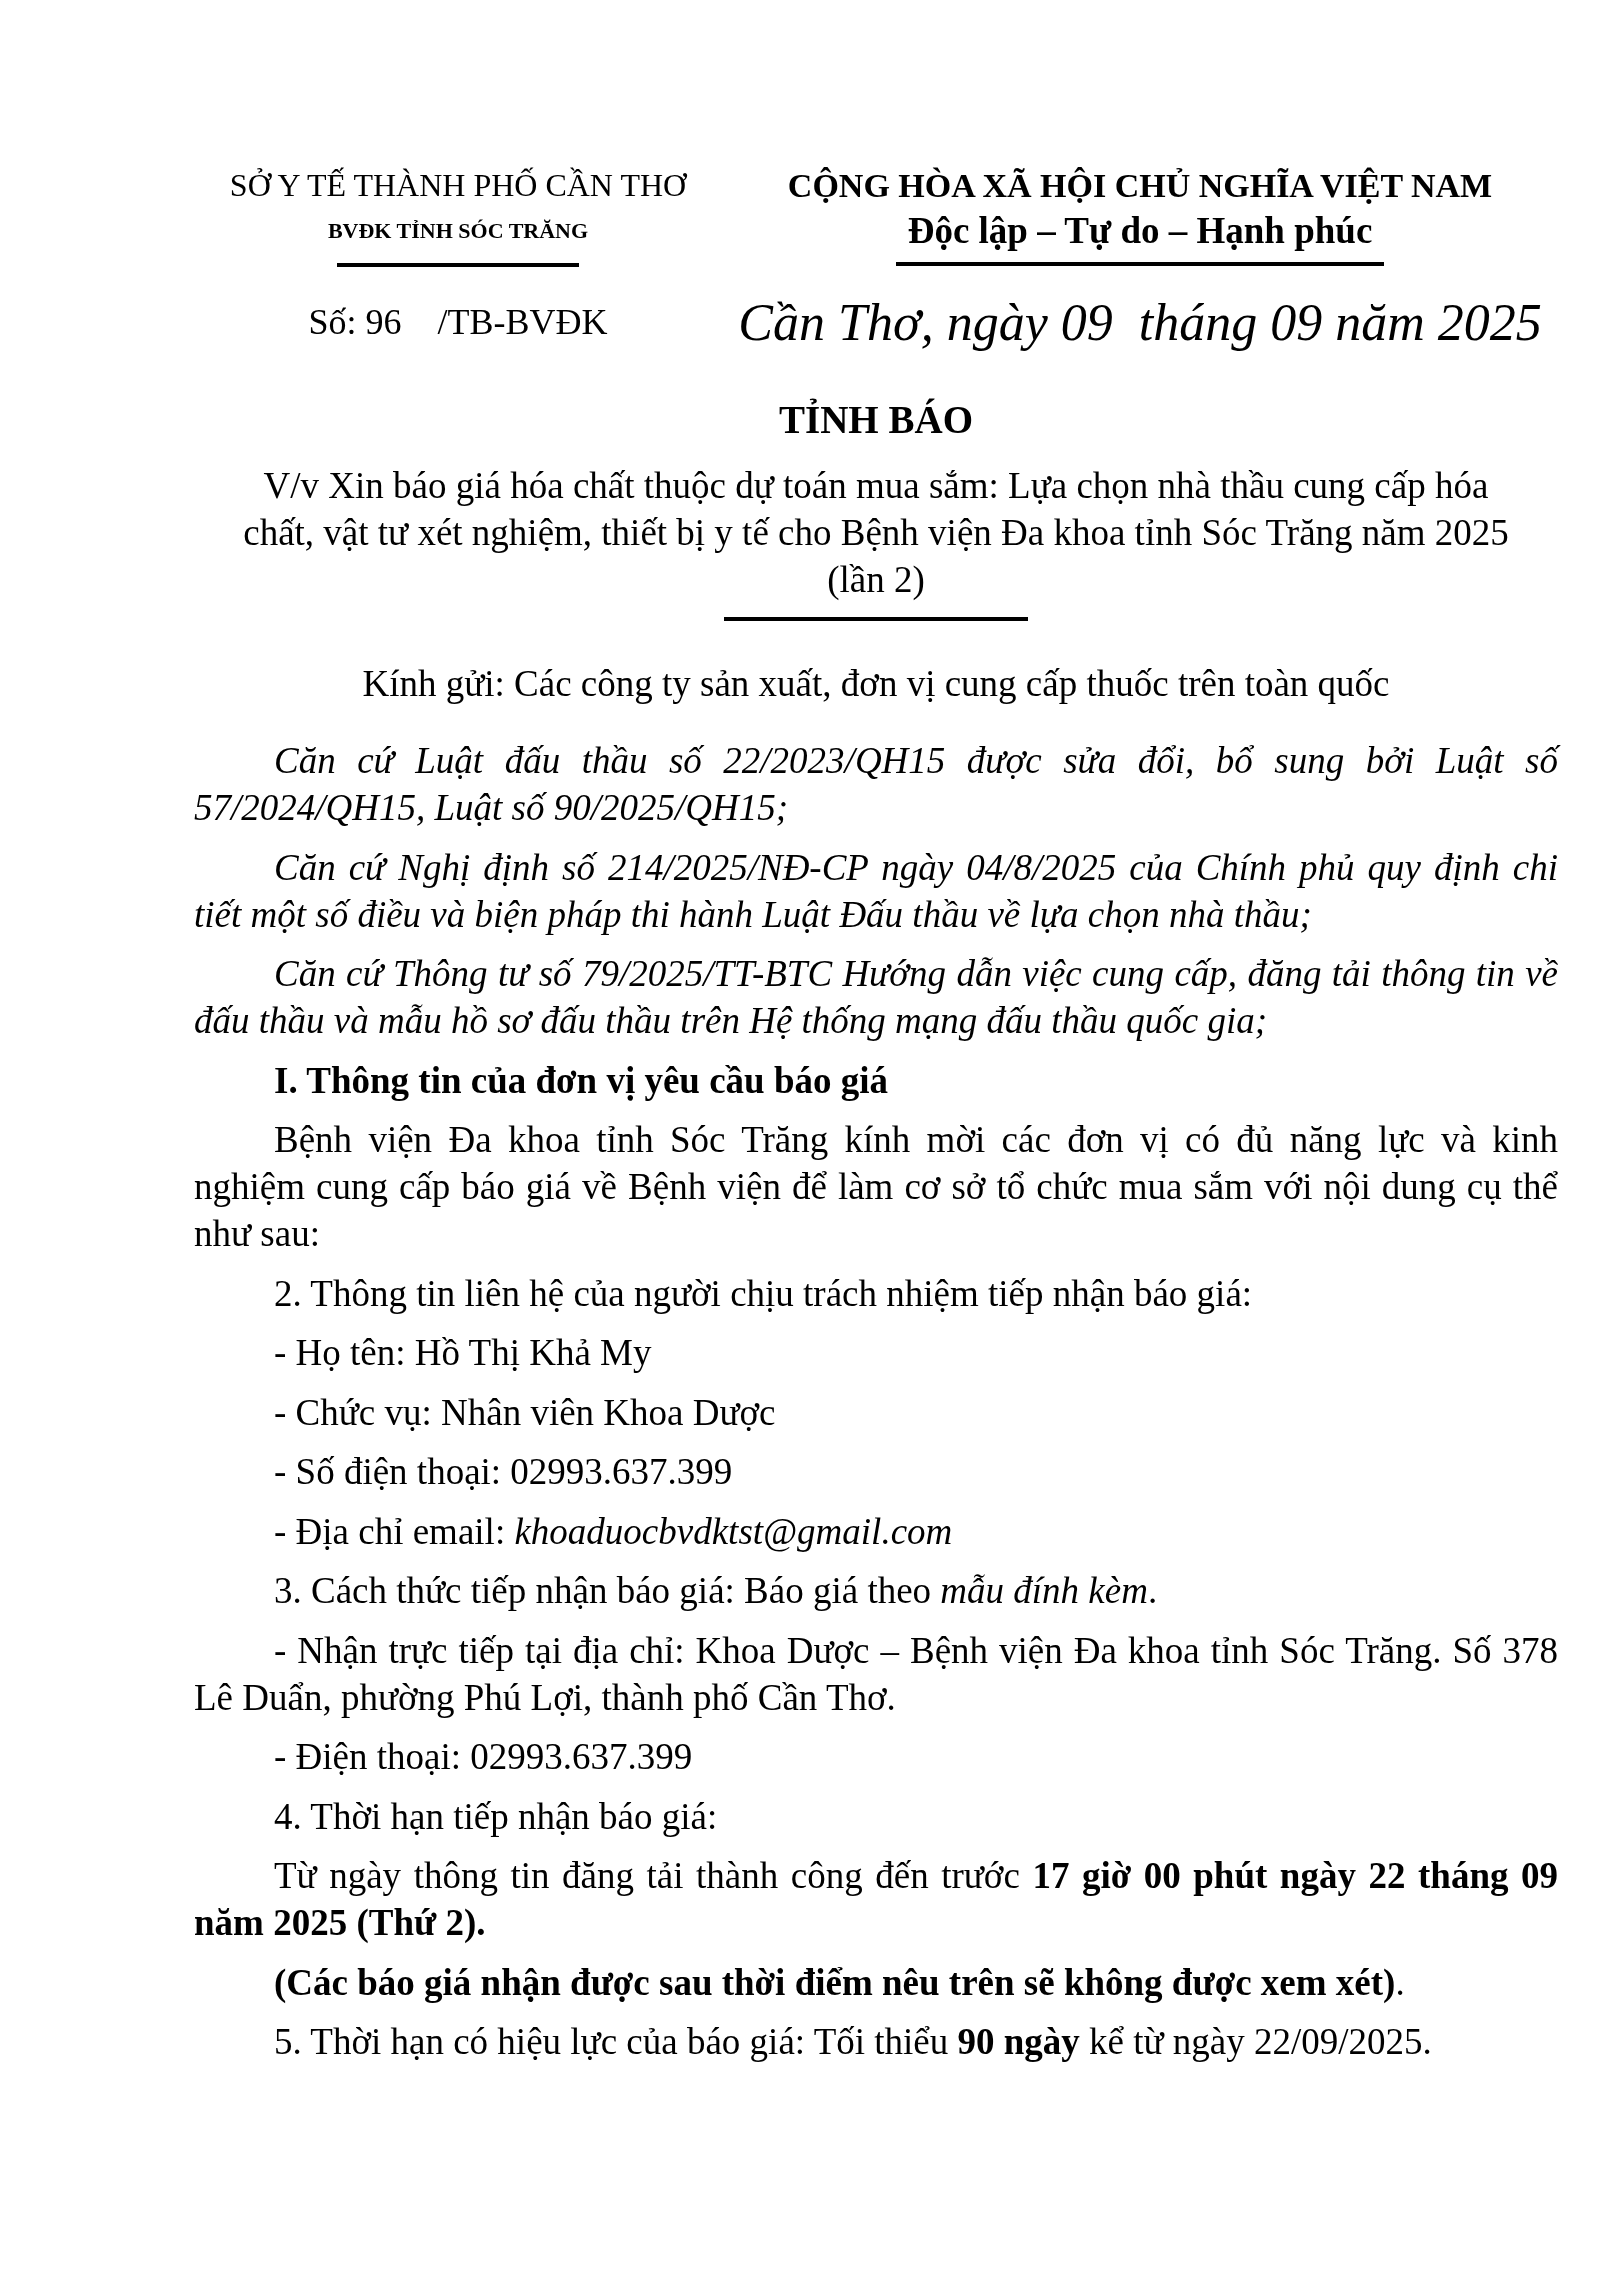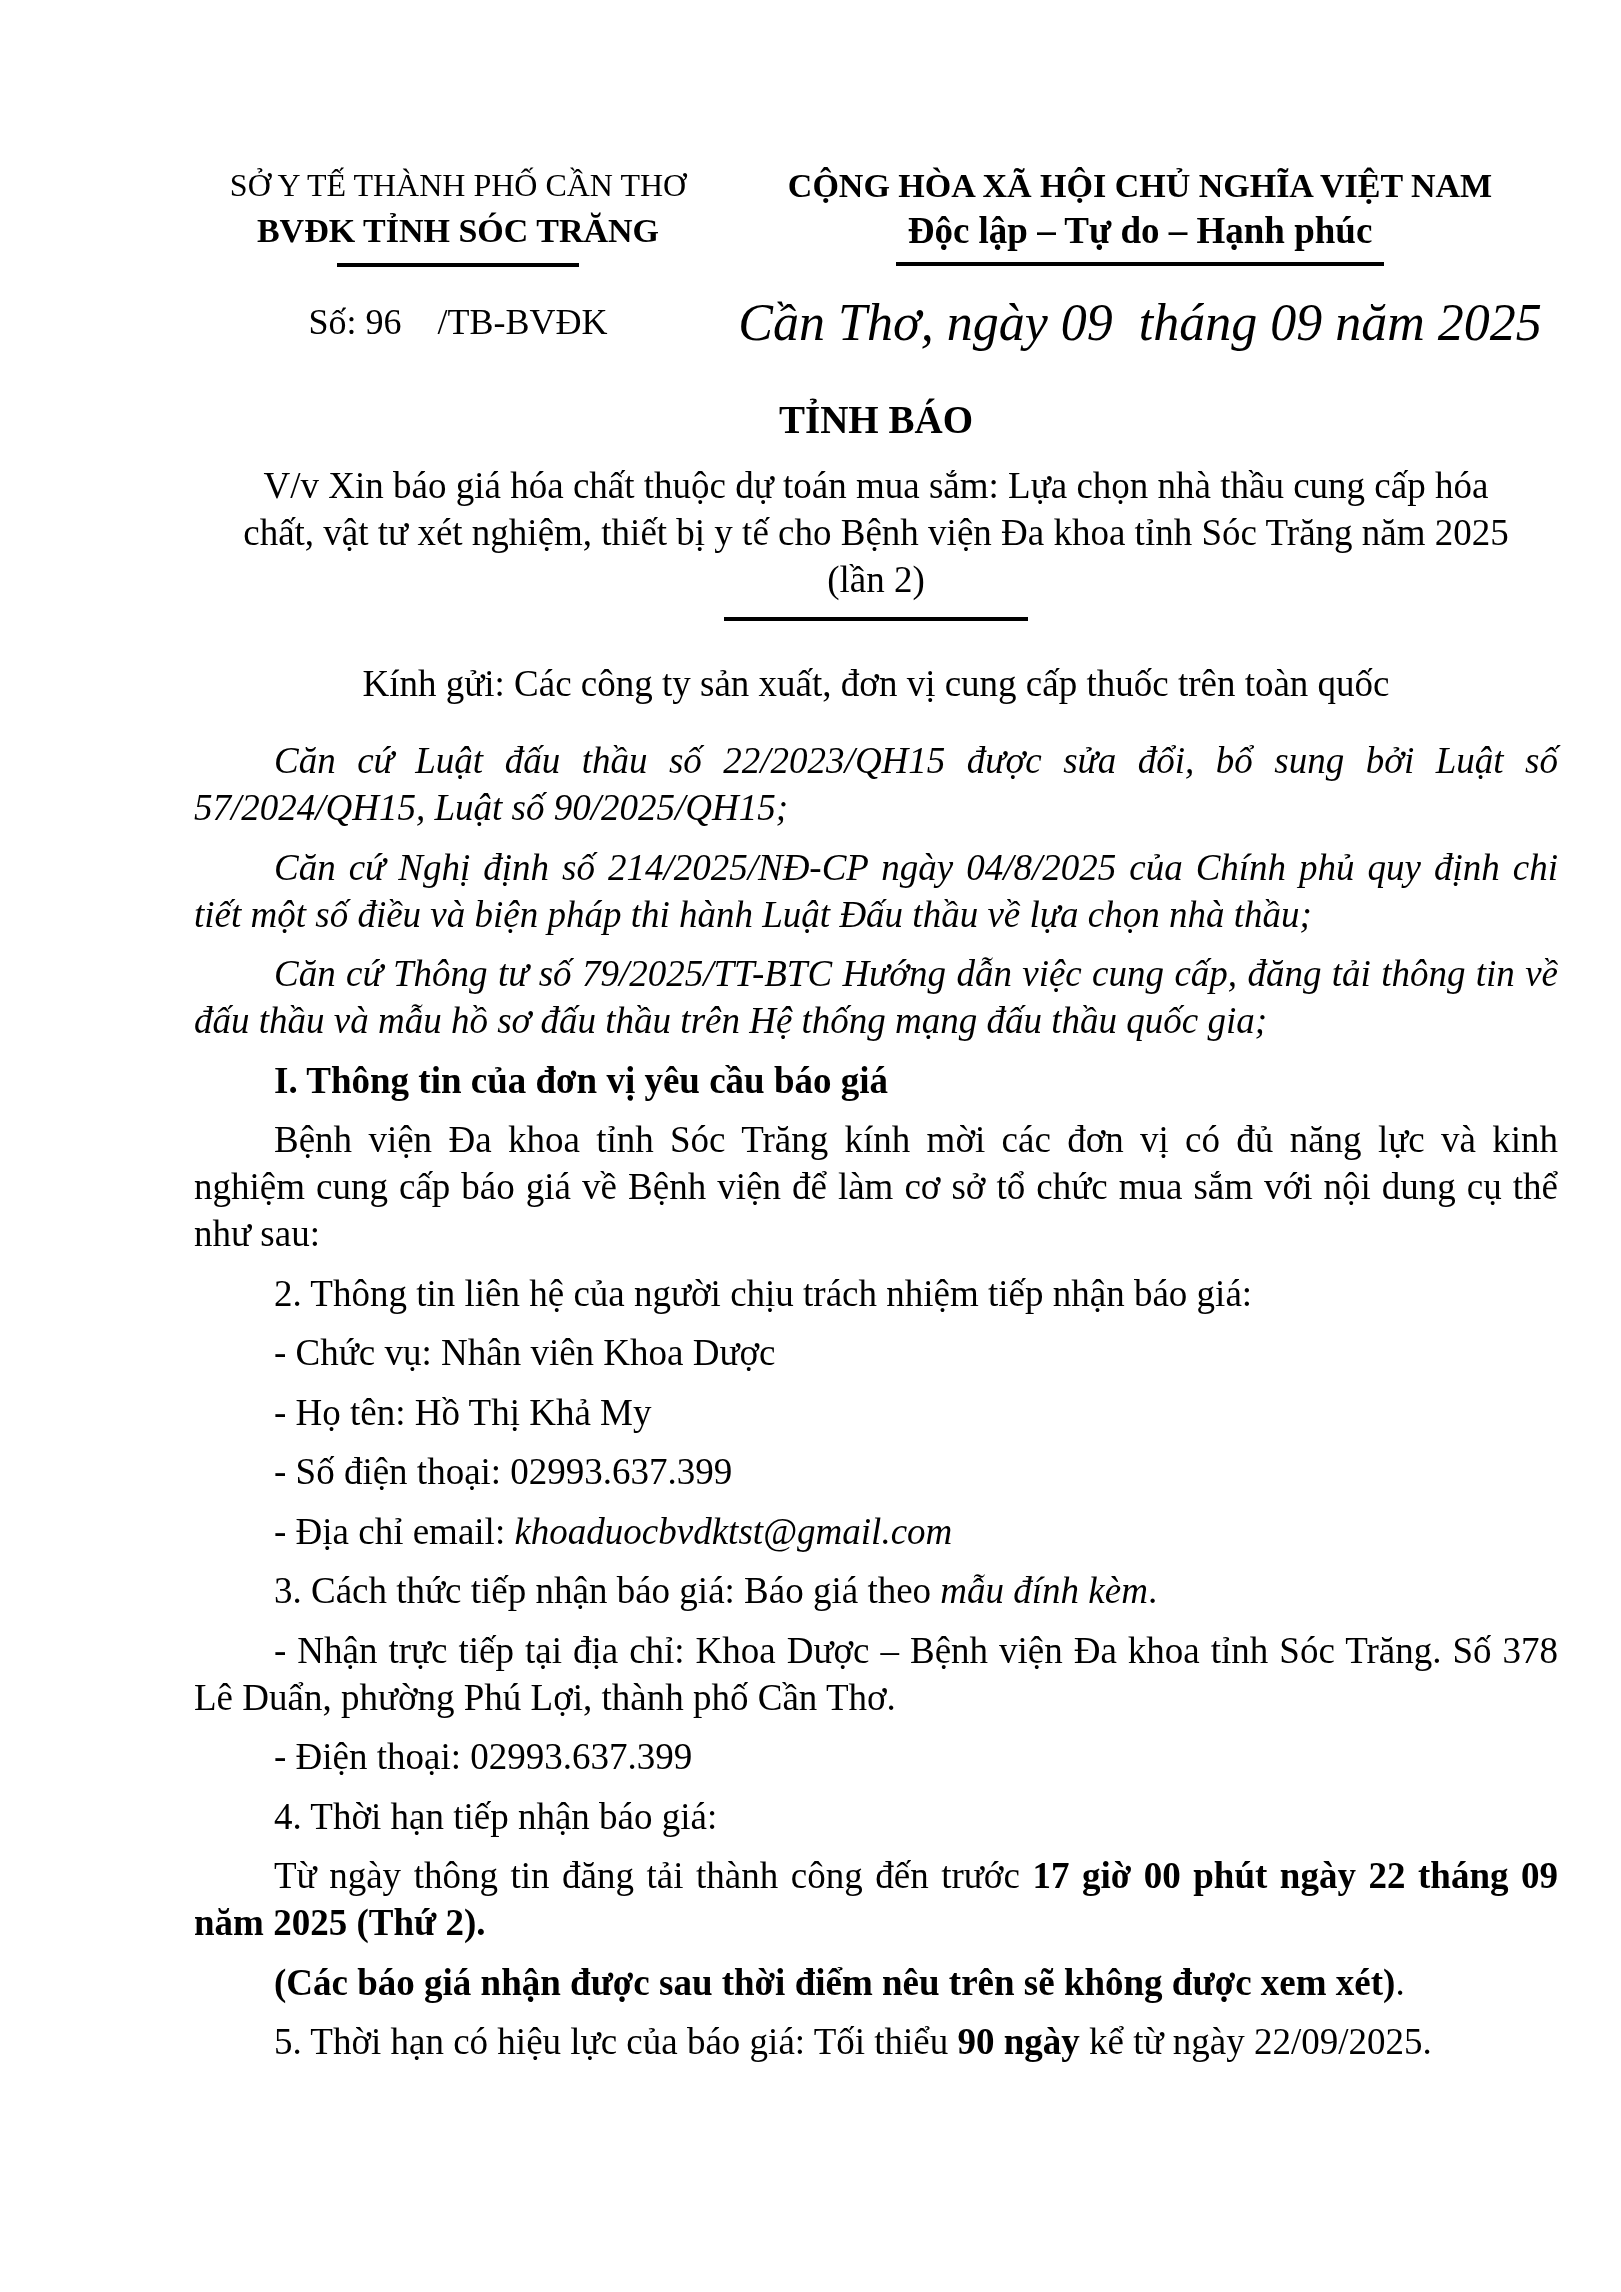--- a/index.html
+++ b/index.html
@@ -16,7 +16,7 @@
   .header-col.left{width:528px;text-align:center;}
   .header-col.right{flex:1;text-align:center;}
   .hl1{font-size:32px;line-height:43px;}
-  .hl2{font-size:34px;line-height:47px;font-weight:bold;}
+  .hl2{font-size:22px;line-height:47px;font-weight:bold;}
   .hr1{font-size:34px;line-height:43px;font-weight:bold;}
   .hr2{font-size:37px;line-height:48px;font-weight:bold;}
   .rule{height:3.6px;background:#000;}

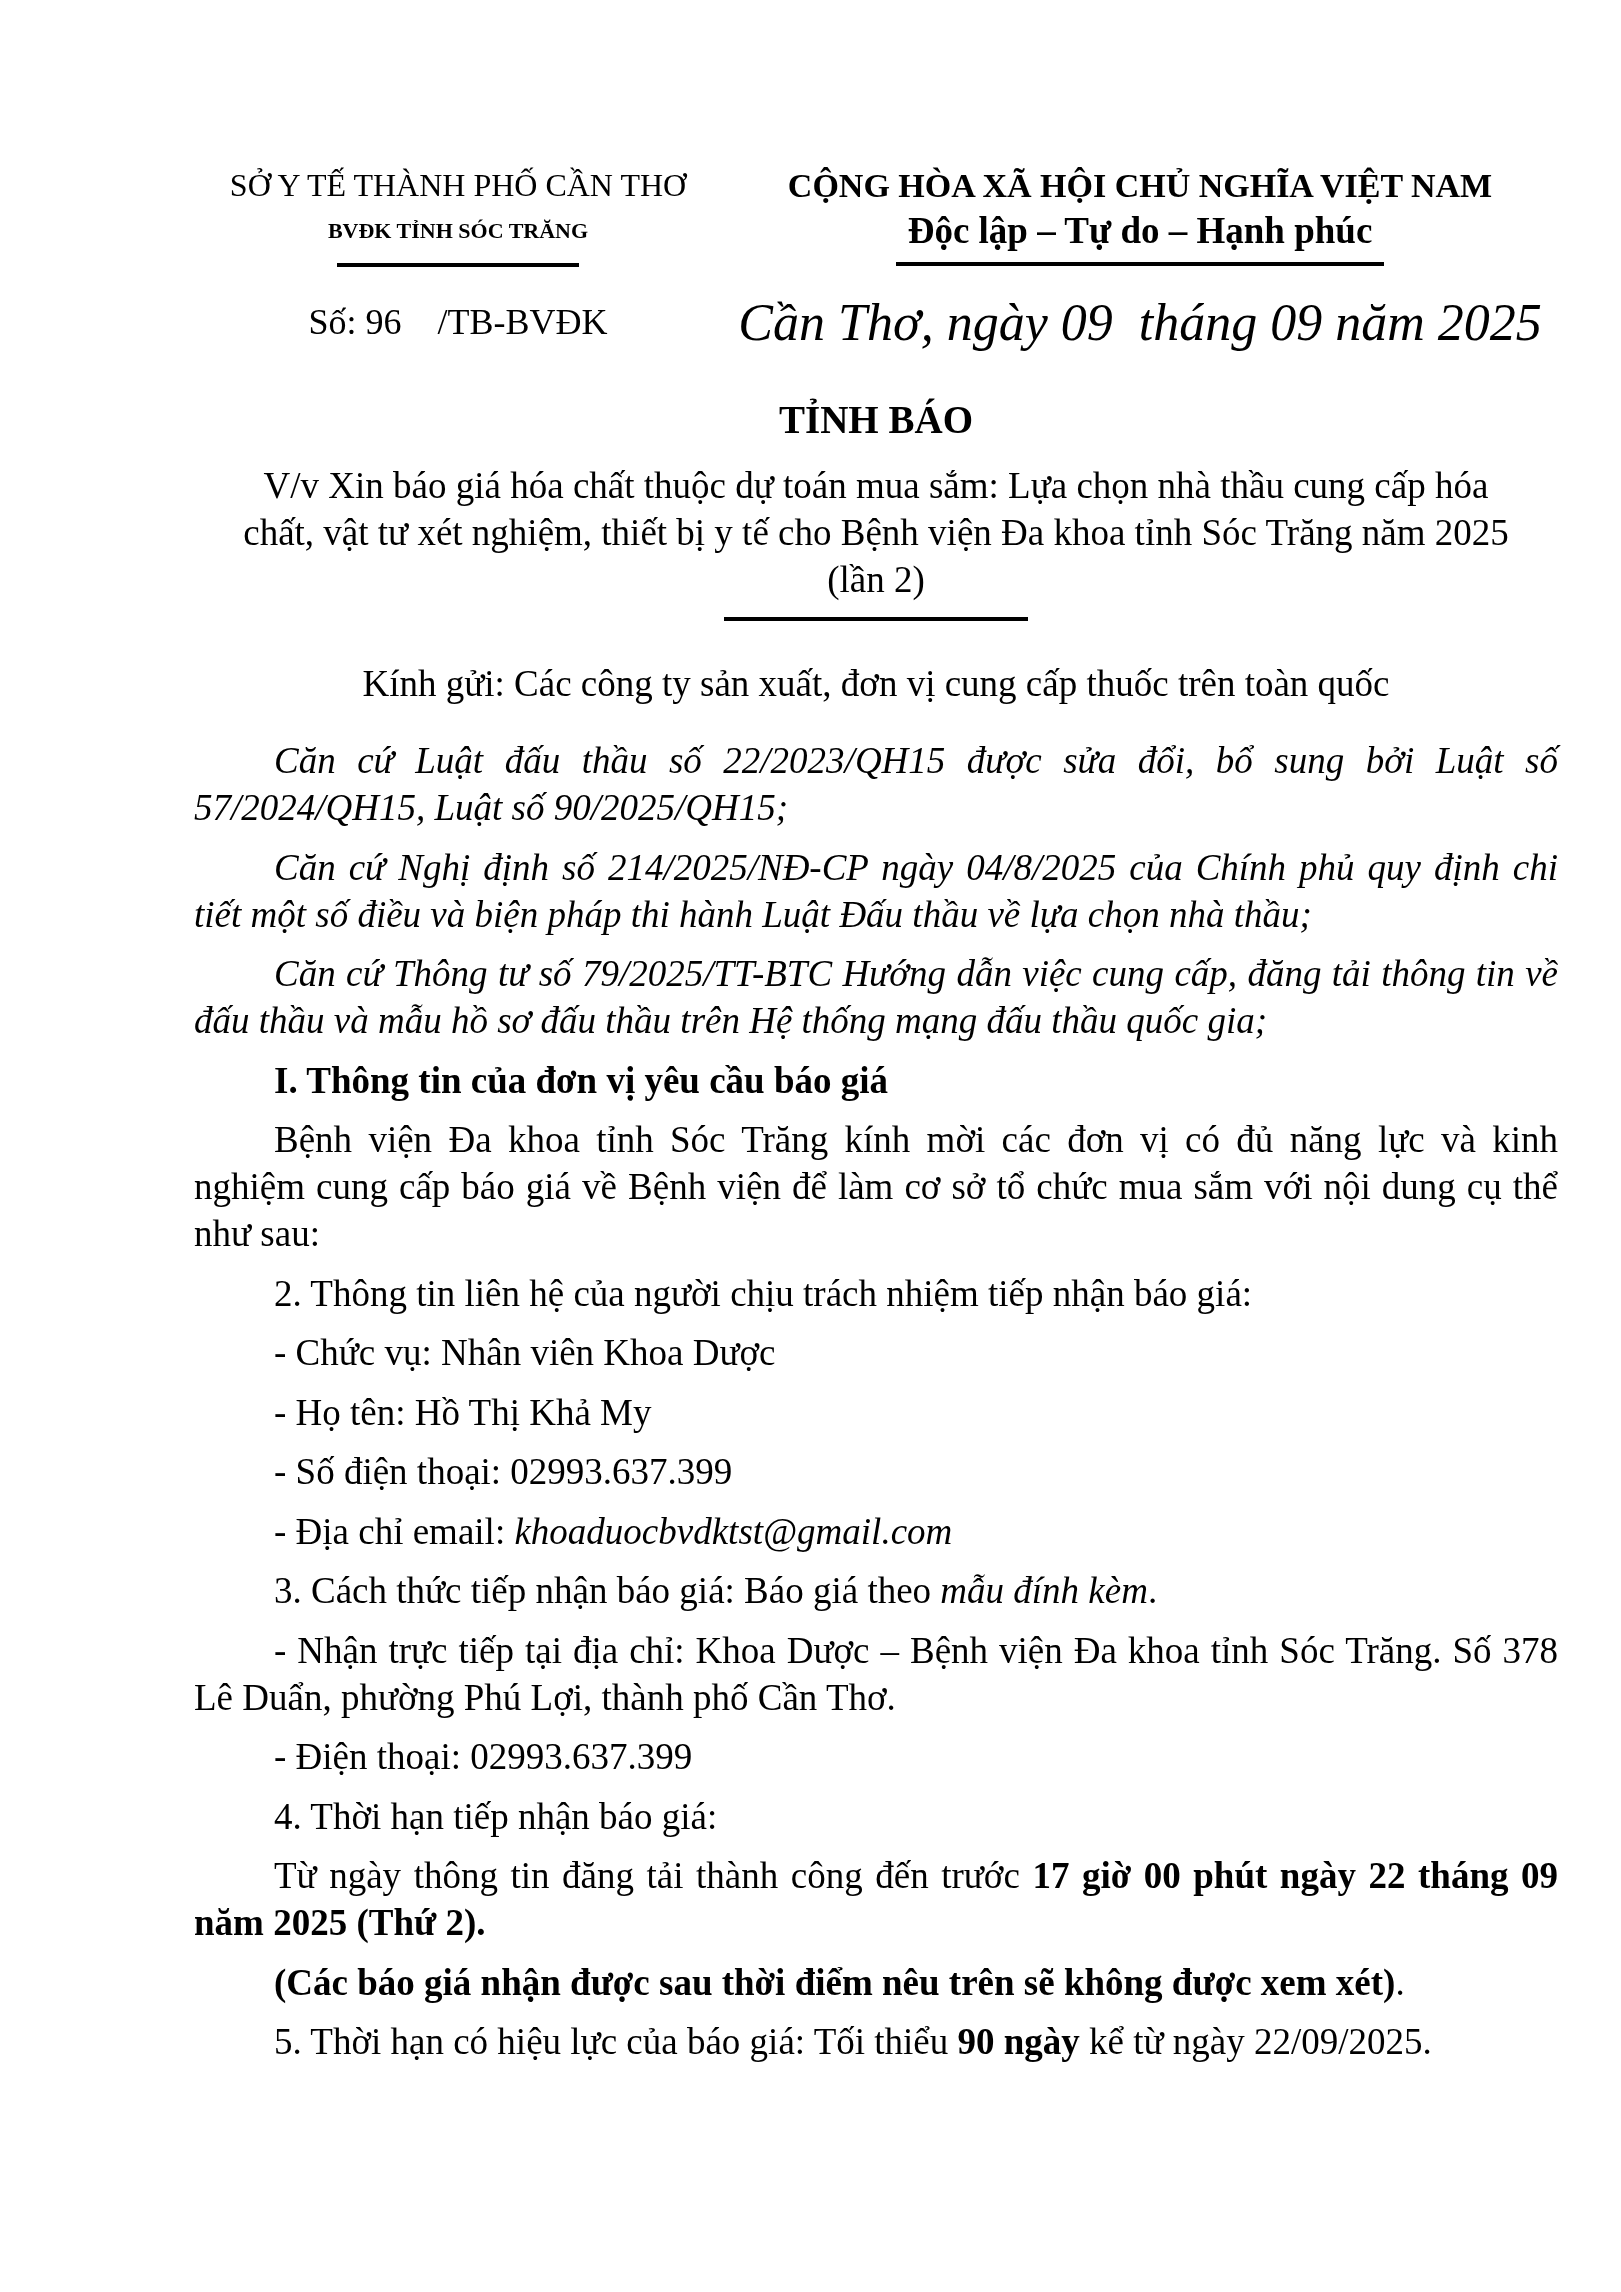--- a/index.html
+++ b/index.html
@@ -79,8 +79,8 @@
   <p class="para">Bệnh viện Đa khoa tỉnh Sóc Trăng kính mời các đơn vị có đủ năng lực và kinh nghiệm cung cấp báo giá về Bệnh viện để làm cơ sở tổ chức mua sắm với nội dung cụ thể như sau:</p>
 
   <p class="para">2. Thông tin liên hệ của người chịu trách nhiệm tiếp nhận báo giá:</p>
+  <p class="para">- Họ tên: Hồ Thị Khả My</p>
   <p class="para">- Chức vụ: Nhân viên Khoa Dược</p>
-  <p class="para">- Họ tên: Hồ Thị Khả My</p>
   <p class="para">- Số điện thoại: 02993.637.399</p>
 
   <p class="para"><span>- Địa chỉ email: </span><i>khoaduocbvdktst@gmail.com</i></p>

